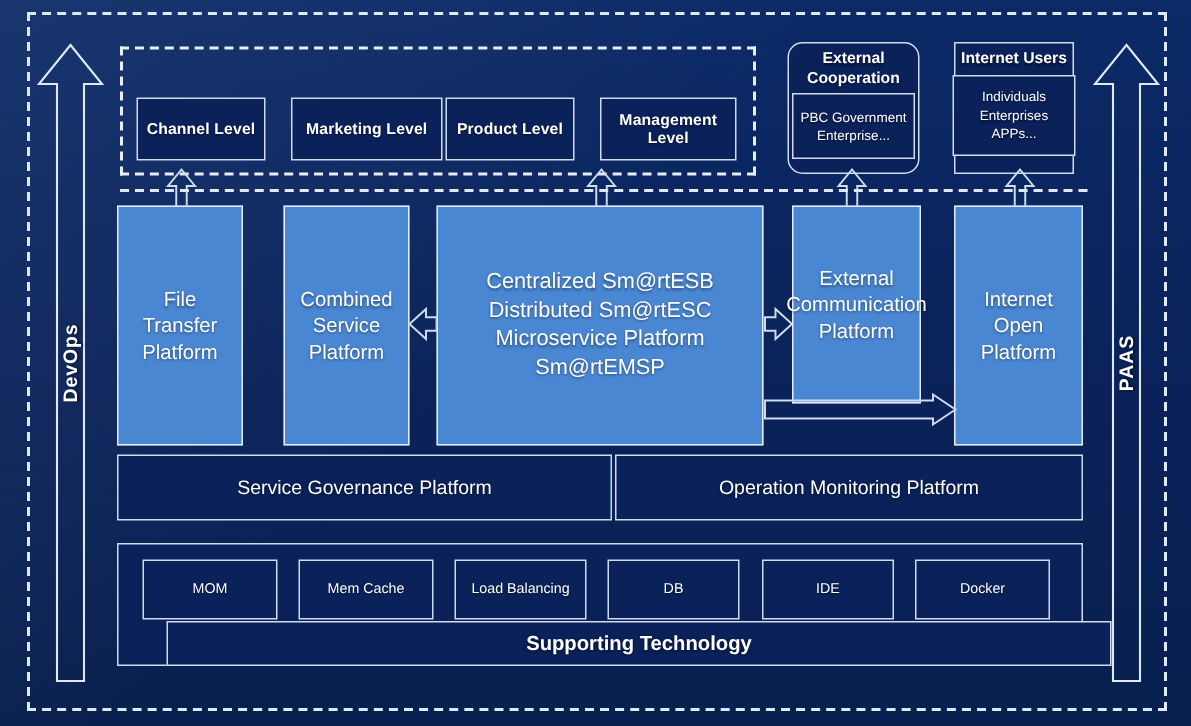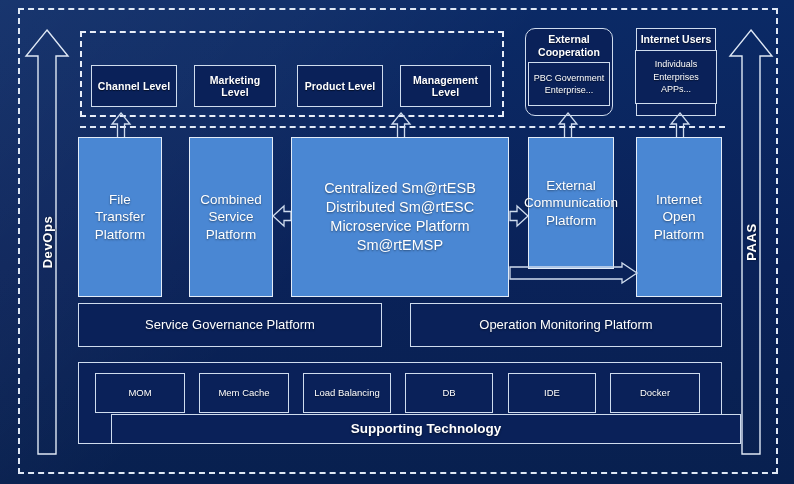--- a/index.html
+++ b/index.html
@@ -146,7 +146,7 @@
   <div class="abs navy-box lvl-label" style="left:91px; top:65px; width:86px; height:42px;">
     <span>Channel Level</span>
   </div>
-  <div class="abs navy-box lvl-label" style="left:194px; top:65px; width:82px; height:42px;">
+  <div class="abs navy-box lvl-label" style="left:194px; top:65px; width:101px; height:42px;">
     <span>Marketing Level</span>
   </div>
   <div class="abs navy-box lvl-label" style="left:297px; top:65px; width:86px; height:42px;">

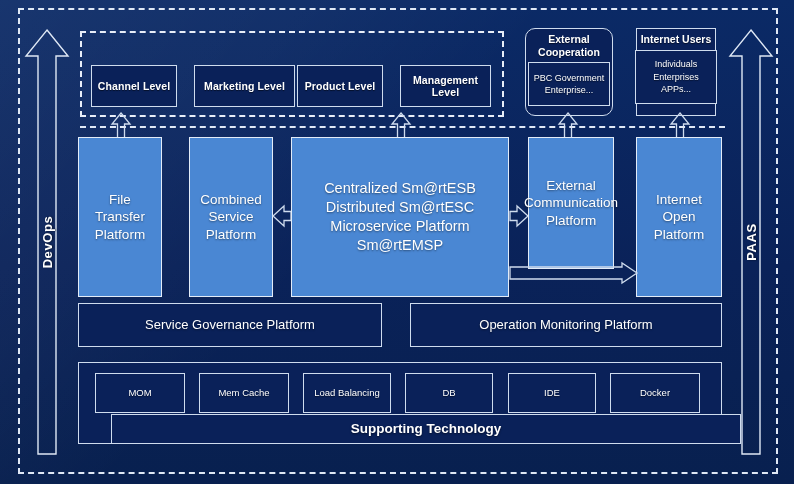--- a/index.html
+++ b/index.html
@@ -233,7 +233,7 @@
     </svg>
   </div>
 
-  <div class="abs navy-box band-label" style="left:78px; top:303px; width:304px; height:44px;">
+  <div class="abs navy-box band-label" style="left:78px; top:303px; width:330px; height:44px;">
     <span>Service Governance Platform</span>
   </div>
   <div class="abs navy-box band-label" style="left:410px; top:303px; width:312px; height:44px;">

